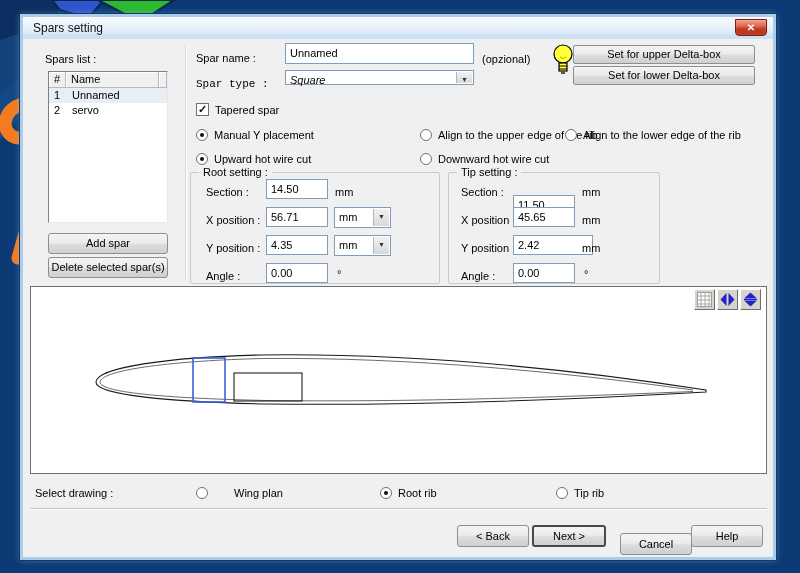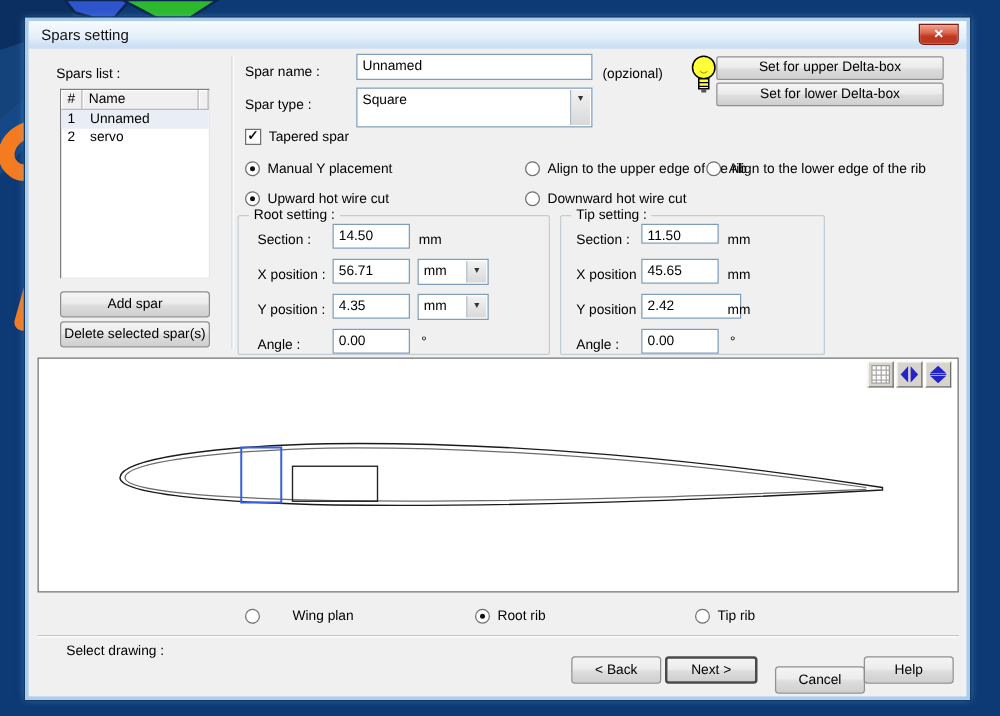--- a/index.html
+++ b/index.html
@@ -142,7 +142,7 @@
     <div class="btn btn-flat" style="left:550px; top:6px; width:182px; height:19px; line-height:17px;">Set for upper Delta-box</div>
     <div class="btn btn-flat" style="left:550px; top:27px; width:182px; height:19px; line-height:17px;">Set for lower Delta-box</div>
 
-    <span class="lbl" style="left:173px; top:39px;">Spar type :</span>
+    <span class="lbl" style="left:173px; top:39px;font-family:Liberation Mono, monospace;">Spar type :</span>
     <div class="combo" style="left:262px; top:31px; width:189px; height:32px;">
       <span class="cval">Square</span>
       <span class="carrow">▼</span>

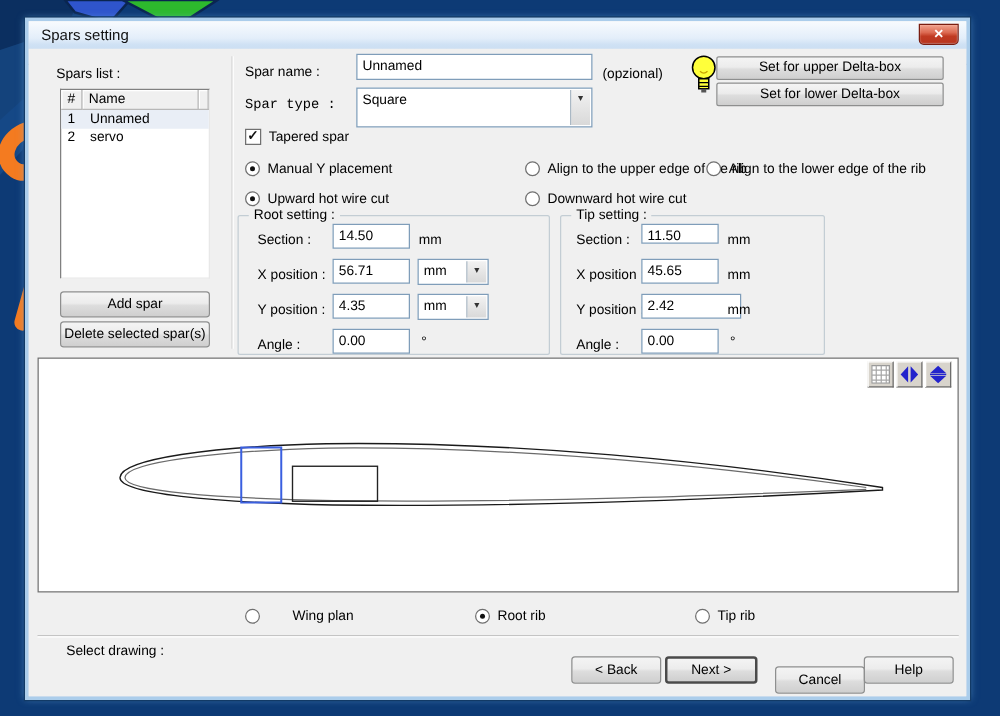--- a/index.html
+++ b/index.html
@@ -143,7 +143,7 @@
     <div class="btn btn-flat" style="left:550px; top:27px; width:182px; height:19px; line-height:17px;">Set for lower Delta-box</div>
 
     <span class="lbl" style="left:173px; top:39px;font-family:Liberation Mono, monospace;">Spar type :</span>
-    <div class="combo" style="left:262px; top:31px; width:189px; height:32px;">
+    <div class="combo" style="left:262px; top:31px; width:189px; height:15px;font-style:italic;">
       <span class="cval">Square</span>
       <span class="carrow">▼</span>
     </div>

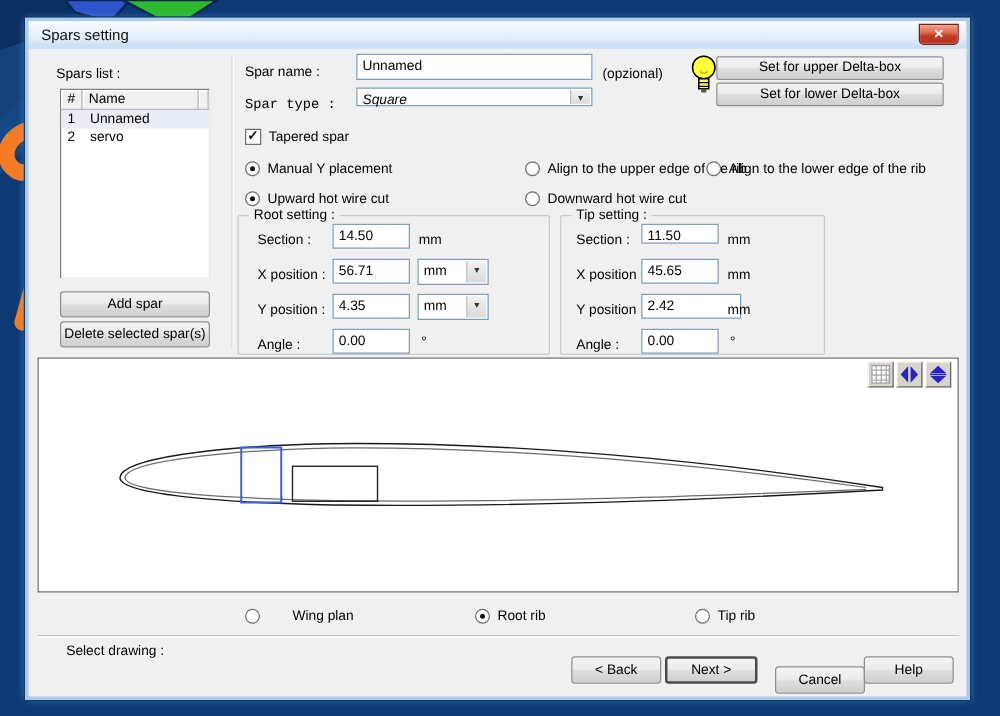--- a/index.html
+++ b/index.html
@@ -191,7 +191,7 @@
     <div class="group" style="left:425px; top:133px; width:212px; height:112px;">
       <span class="group-title">Tip setting :</span>
       <span class="g-lbl" style="left:12px; top:13px;">Section :</span>
-      <div class="tinput" style="left:64px; top:6px; width:62px; height:16px;">11.50</div>
+      <div class="tinput" style="left:64px; top:22px; width:62px; height:16px;text-decoration:underline;">11.50</div>
       <span class="g-lbl" style="left:133px; top:13px;">mm</span>
 
       <span class="g-lbl" style="left:12px; top:41px;">X position :</span>

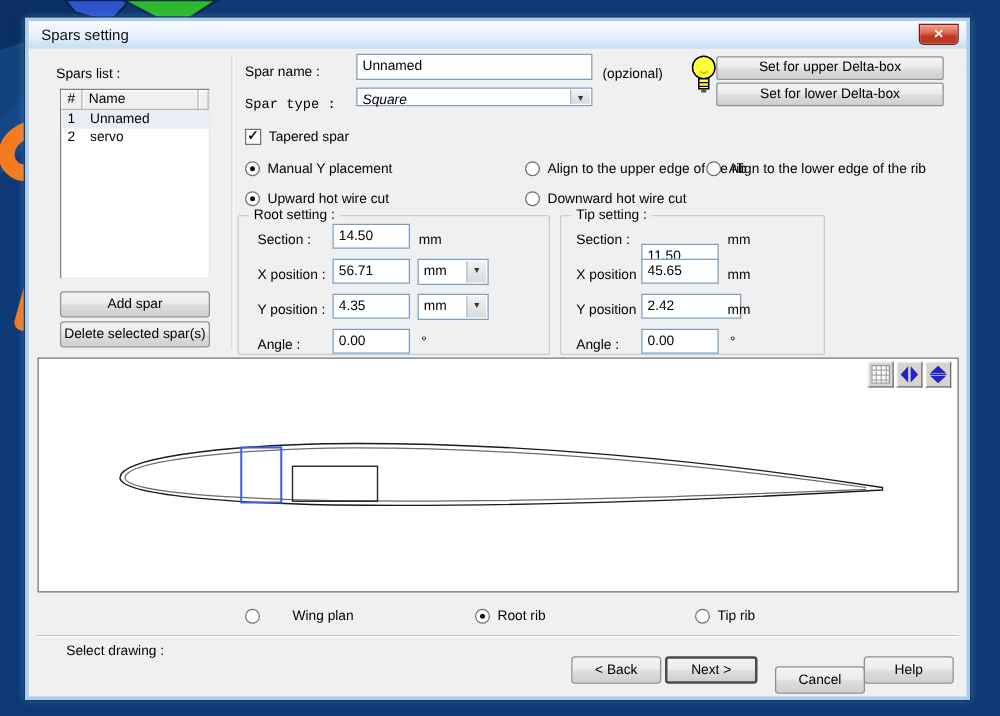--- a/index.html
+++ b/index.html
@@ -241,7 +241,7 @@
       </svg>
     </div>
 
-    <span class="lbl" style="left:30px; top:448px;margin-top:28px;">Select drawing :</span>
+    <span class="lbl" style="left:12px; top:448px;">Select drawing :</span>
     <div class="radio" style="left:173px; top:448px;"></div>
     <span class="lbl" style="left:191px; top:448px;margin-left:20px;">Wing plan</span>
     <div class="radio on" style="left:357px; top:448px;"></div>

